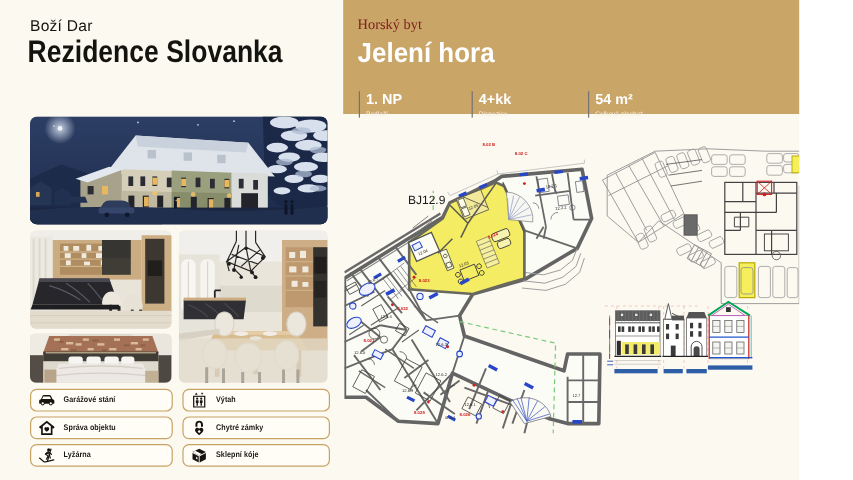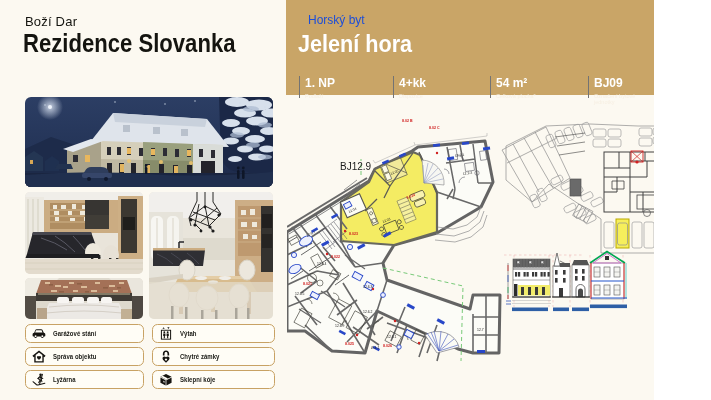--- a/index.html
+++ b/index.html
@@ -4,7 +4,7 @@
 <style>
   html,body{margin:0;padding:0;}
   #page{position:relative;width:654px;height:400px;background:#fcf9f1;overflow:hidden;
-        font-family:"Liberation Sans",sans-serif;}
+        font-family:"Liberation Sans",sans-serif;padding-left:12px;}
   .abs{position:absolute;}
   .city{left:25px;top:14px;font-size:13px;color:#14140f;letter-spacing:.2px;}
   .resname{left:23px;top:28px;font-size:26px;font-weight:bold;color:#14140f;transform:scaleX(.85);transform-origin:0 0;}

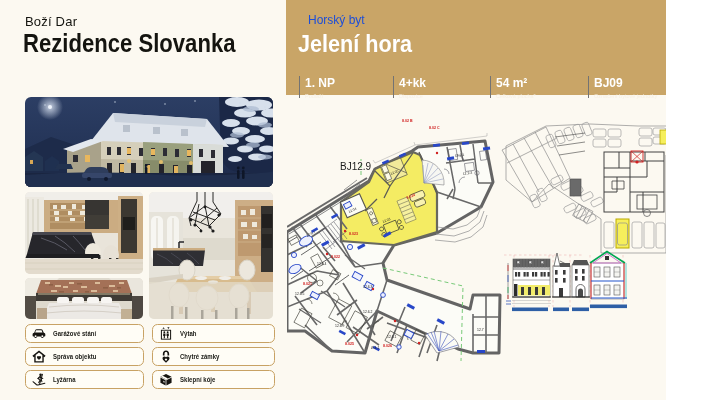--- a/index.html
+++ b/index.html
@@ -14,7 +14,7 @@
   .pill .ic{margin-left:6px;width:14px;height:13px;flex:0 0 auto;}
   .pill .tx{margin-left:7px;font-size:6.8px;font-weight:bold;color:#191914;letter-spacing:.05px;transform:scaleX(.88);transform-origin:0 50%;}
   .hdr{left:286px;top:0;width:425px;height:95px;background:#c9a567;}
-  .htitle1{left:308px;top:13px;font-size:12px;color:#1d4ed8;}
+  .htitle1{left:298px;top:13px;font-size:12px;color:#7f1d1d;font-family:Liberation Serif, serif;}
   .htitle2{left:298px;top:31px;font-size:23px;font-weight:bold;color:#fff;transform:scaleX(.94);transform-origin:0 0;}
   .stat{position:absolute;top:76px;height:22px;border-left:1px solid #737373;padding-left:5px;color:#fff;}
   .stat .v{font-size:12px;font-weight:bold;line-height:13px;margin-top:1px;}

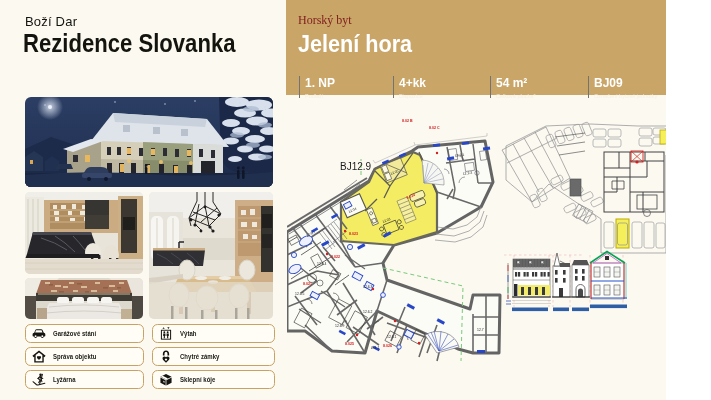--- a/index.html
+++ b/index.html
@@ -432,10 +432,6 @@
       <div class="l">Celková plocha*</div>
     </div>
 
-  <div class="stat" style="left:588px">
-      <div class="v">BJ09</div>
-      <div class="l">Označení bytové jednotky</div>
-    </div>
 
   <svg class="abs" style="left:287px;top:95px" width="424" height="305" viewBox="0 0 424 305">
     <defs>

